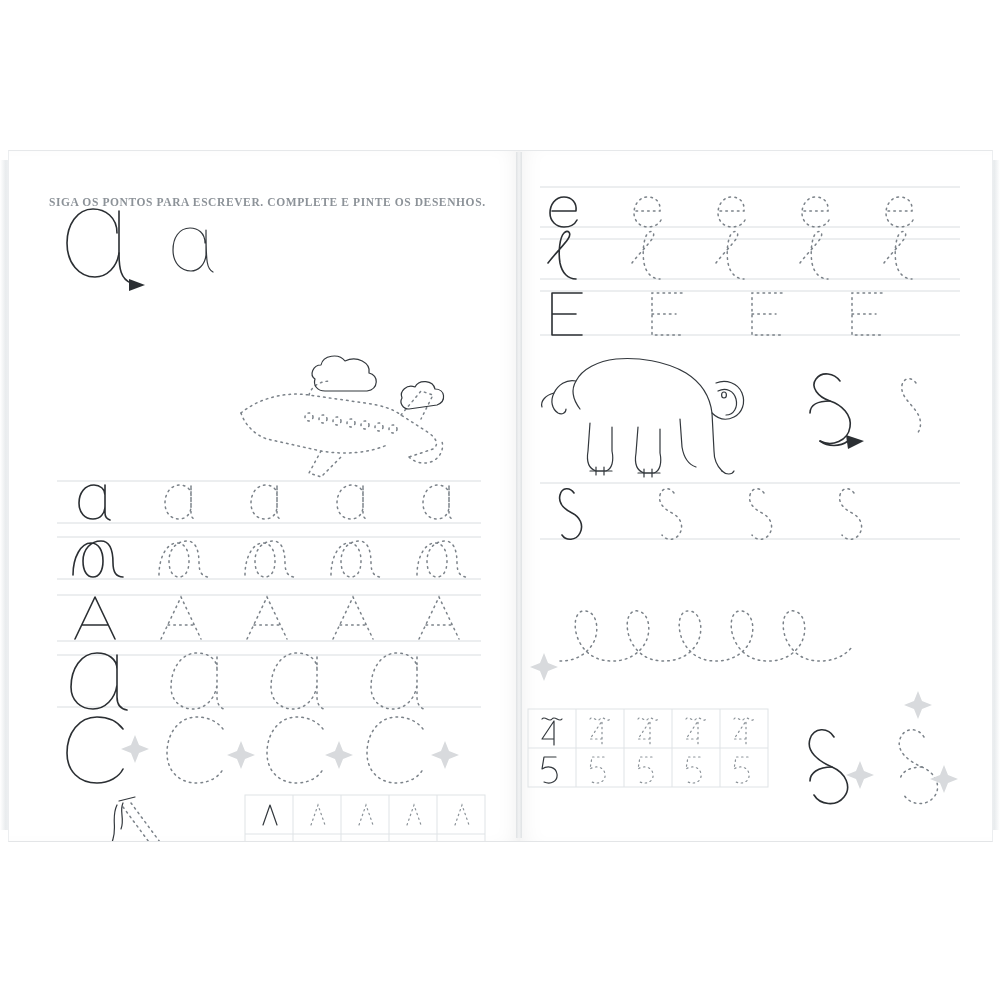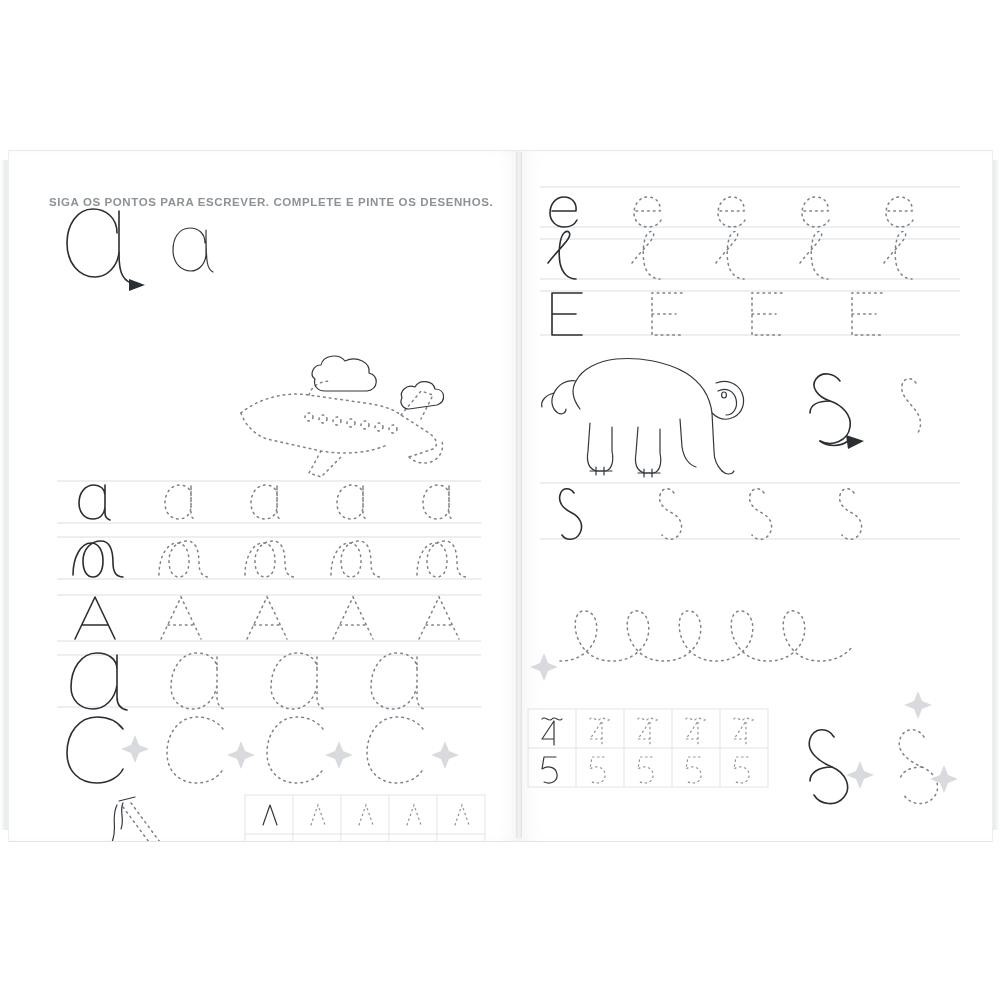--- a/index.html
+++ b/index.html
@@ -84,6 +84,7 @@
     color: #8c9298;
     font-weight: 700;
     white-space: nowrap;
+    font-family: Liberation Serif, serif;
   }
   svg { display: block; }
   .ink { fill: none; stroke: #2b2f33; stroke-width: 1.6; stroke-linecap: round; stroke-linejoin: round; }

